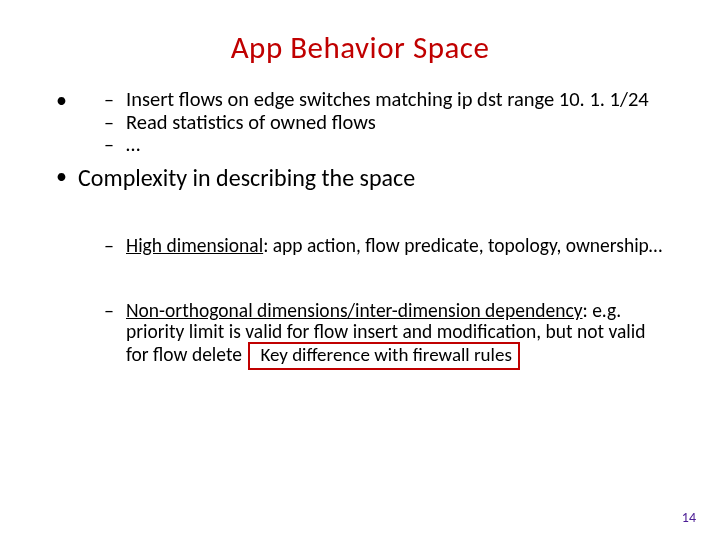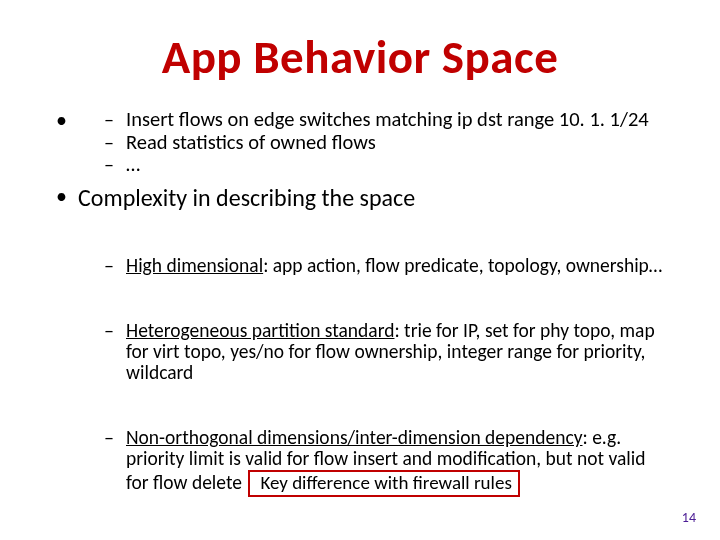--- a/index.html
+++ b/index.html
@@ -22,9 +22,9 @@
   }
   .title {
     text-align: center;
-    font-size: 47px;
+    font-size: 31px;
     color: #c00000;
-    font-weight: 700;
+    font-weight: 400;
     margin: 8px 0 22px 0;
     letter-spacing: 0.5px;
   }

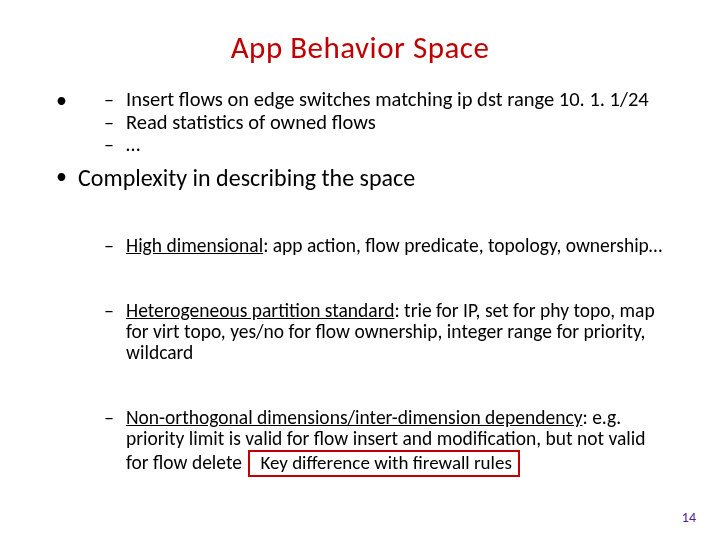--- a/index.html
+++ b/index.html
@@ -113,9 +113,6 @@
           <span class="emph">High dimensional</span><span>: app action, flow predicate, topology, ownership…</span>
         </li>
         <li>
-          <span class="emph">Heterogeneous partition standard</span><span>: trie for IP, set for phy topo, map for virt topo, yes/no for flow ownership, integer range for priority, wildcard</span>
-        </li>
-        <li>
           <span class="emph">Non-orthogonal dimensions/inter-dimension dependency</span><span>: e.g. priority limit is valid for flow insert and modification, but not valid for flow delete</span>
           <span class="callout">Key difference with firewall rules</span>
         </li>

